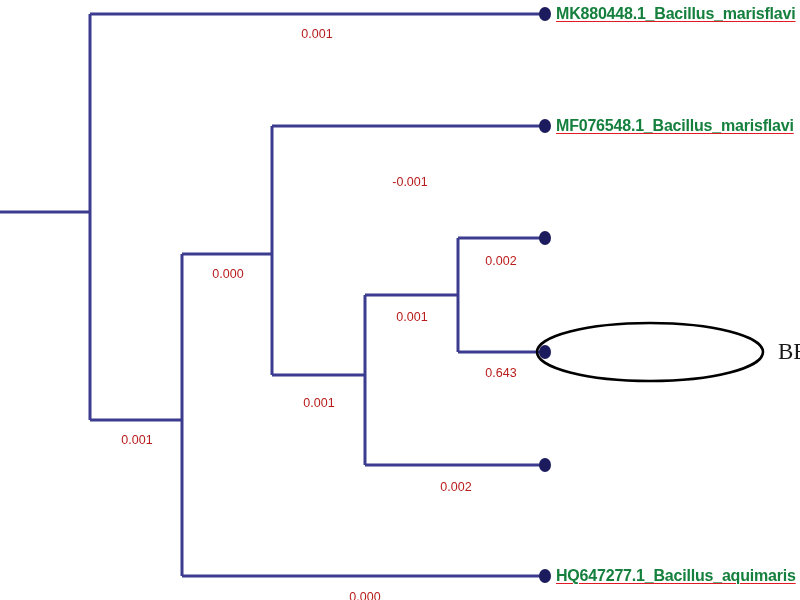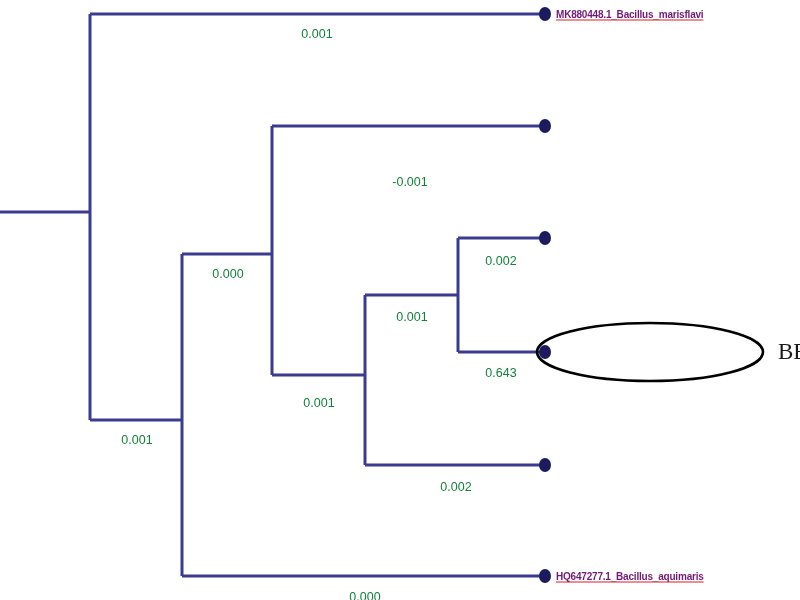--- a/index.html
+++ b/index.html
@@ -25,9 +25,9 @@
   }
   .taxon-label {
     position: absolute;
-    color: #701a75;
+    color: #15803d;
     font-family: "Liberation Sans", sans-serif;
-    font-size: 10px;
+    font-size: 16px;
     font-weight: bold;
     letter-spacing: -0.2px;
     white-space: nowrap;

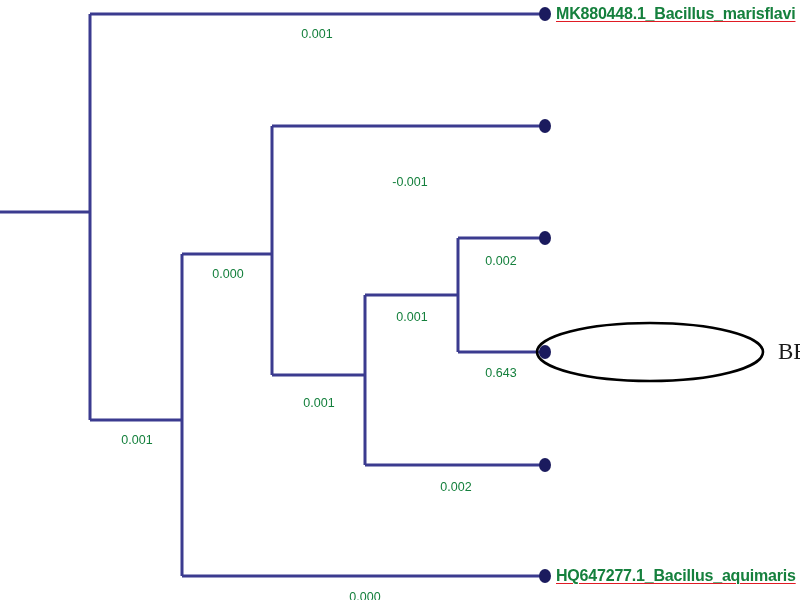--- a/index.html
+++ b/index.html
@@ -39,7 +39,7 @@
   }
   .branch-length {
     position: absolute;
-    color: #15803d;
+    color: #b91c1c;
     font-family: "Liberation Sans", sans-serif;
     font-size: 12.5px;
     font-weight: normal;

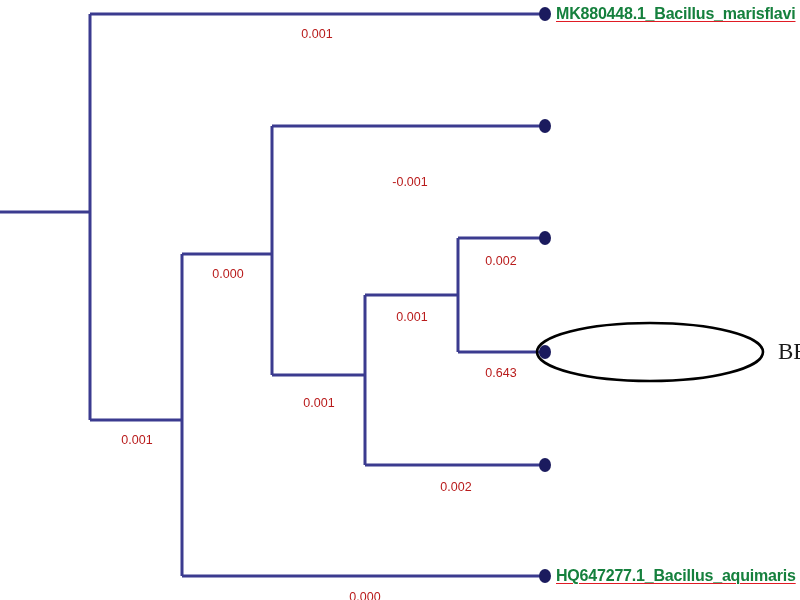--- a/index.html
+++ b/index.html
@@ -111,6 +111,7 @@
   </svg>
 
   <div class="taxon-label" style="left:556px; top:14px;">MK880448.1_Bacillus_marisflavi</div>
+  <div class="taxon-label" style="left:556px; top:126px;">MF076548.1_Bacillus_marisflavi</div>
   <div class="taxon-label" style="left:556px; top:576px;">HQ647277.1_Bacillus_aquimaris</div>
 
   <div class="branch-length" style="left:317px; top:27px;">0.001</div>

